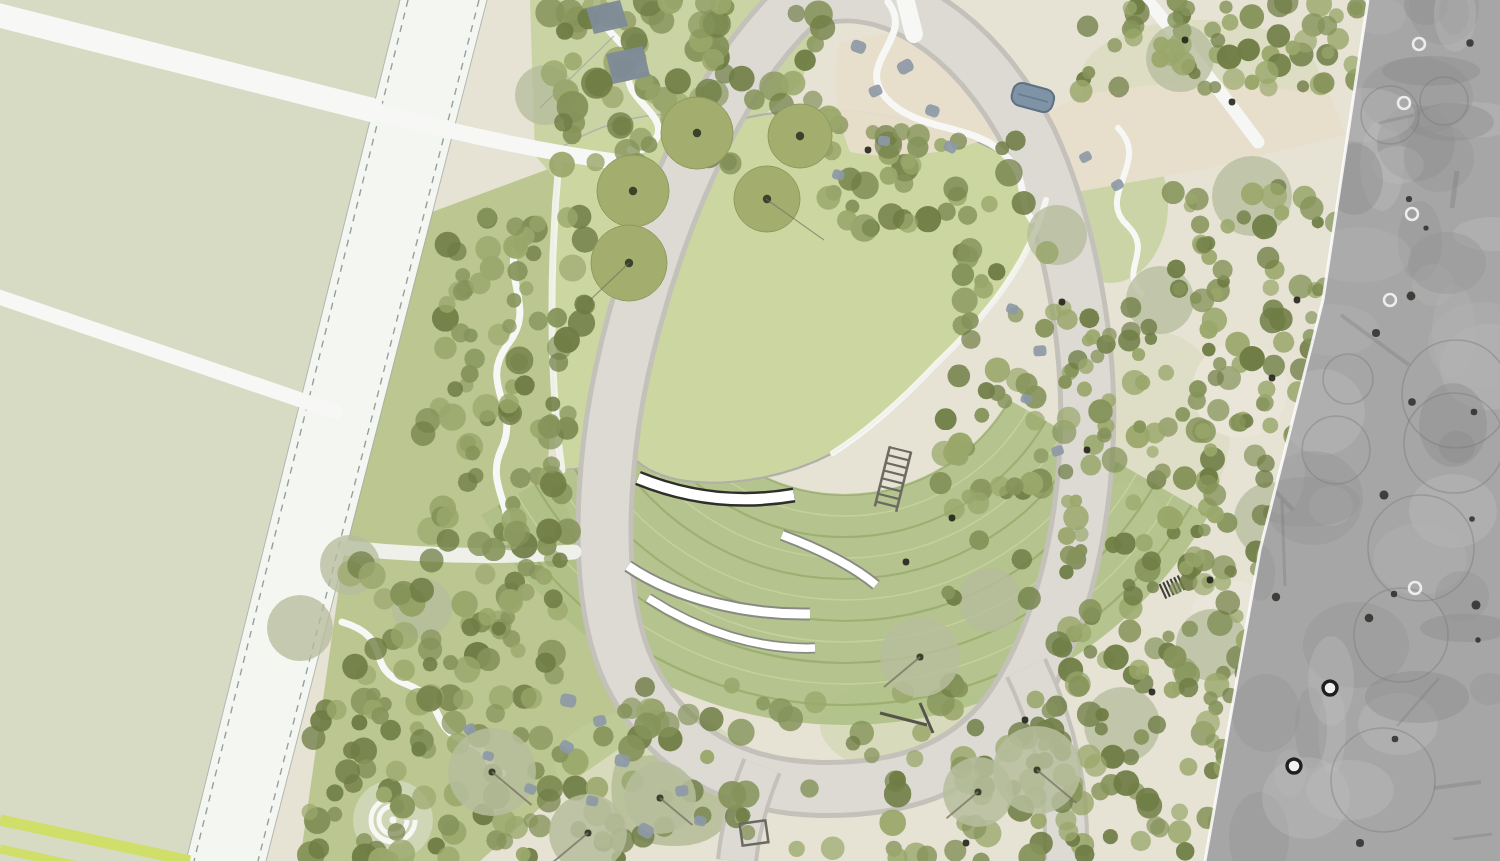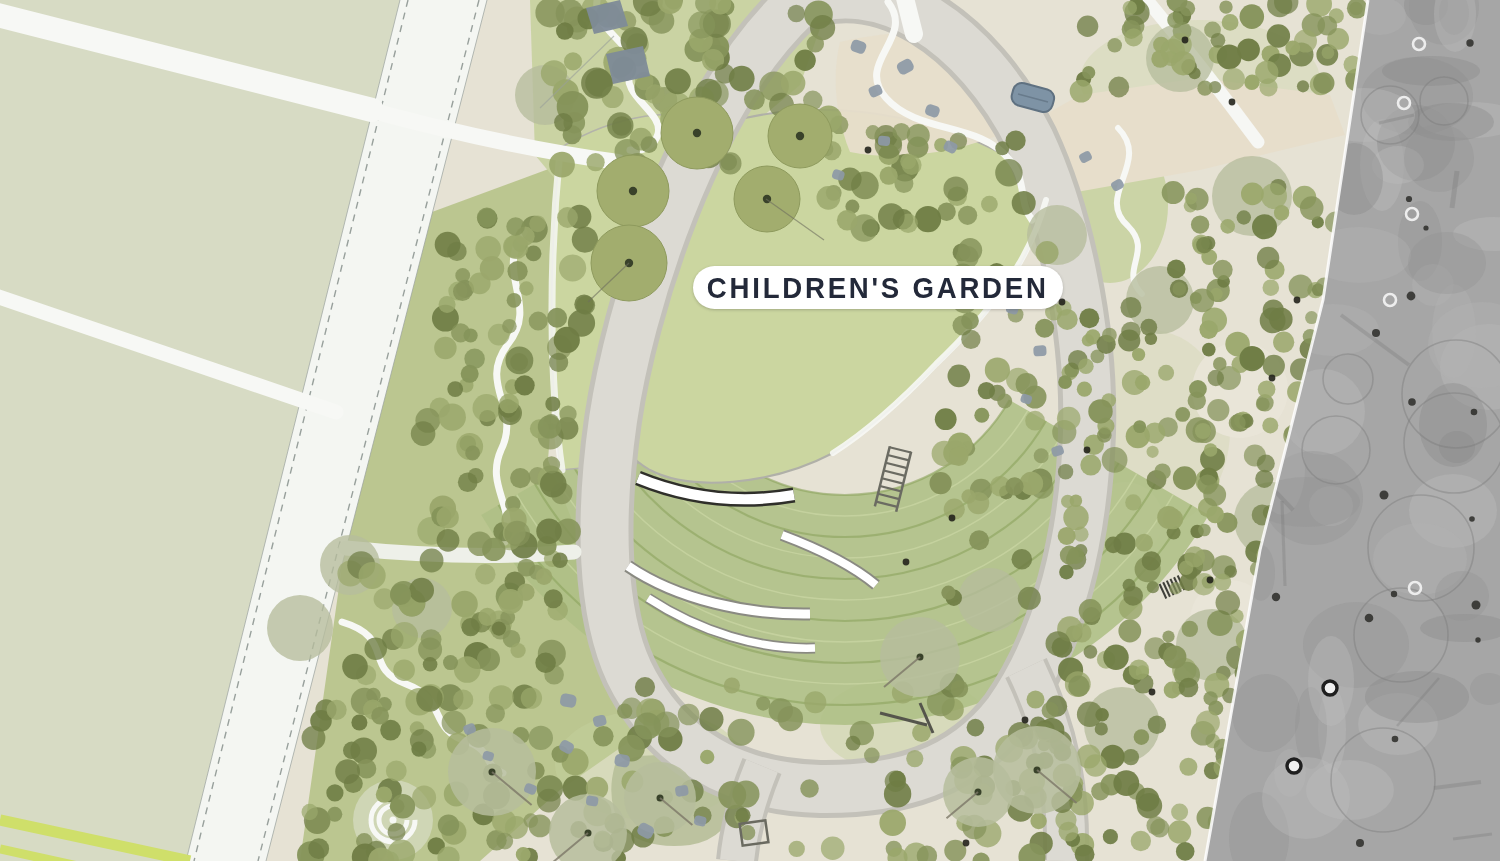--- a/index.html
+++ b/index.html
@@ -1198,9 +1198,6 @@
   </g>
 </svg>
 
-<div class="garden-label">
-  <span>CHILDREN'S GARDEN</span>
 </div>
-</div>
 
 </body></html>

